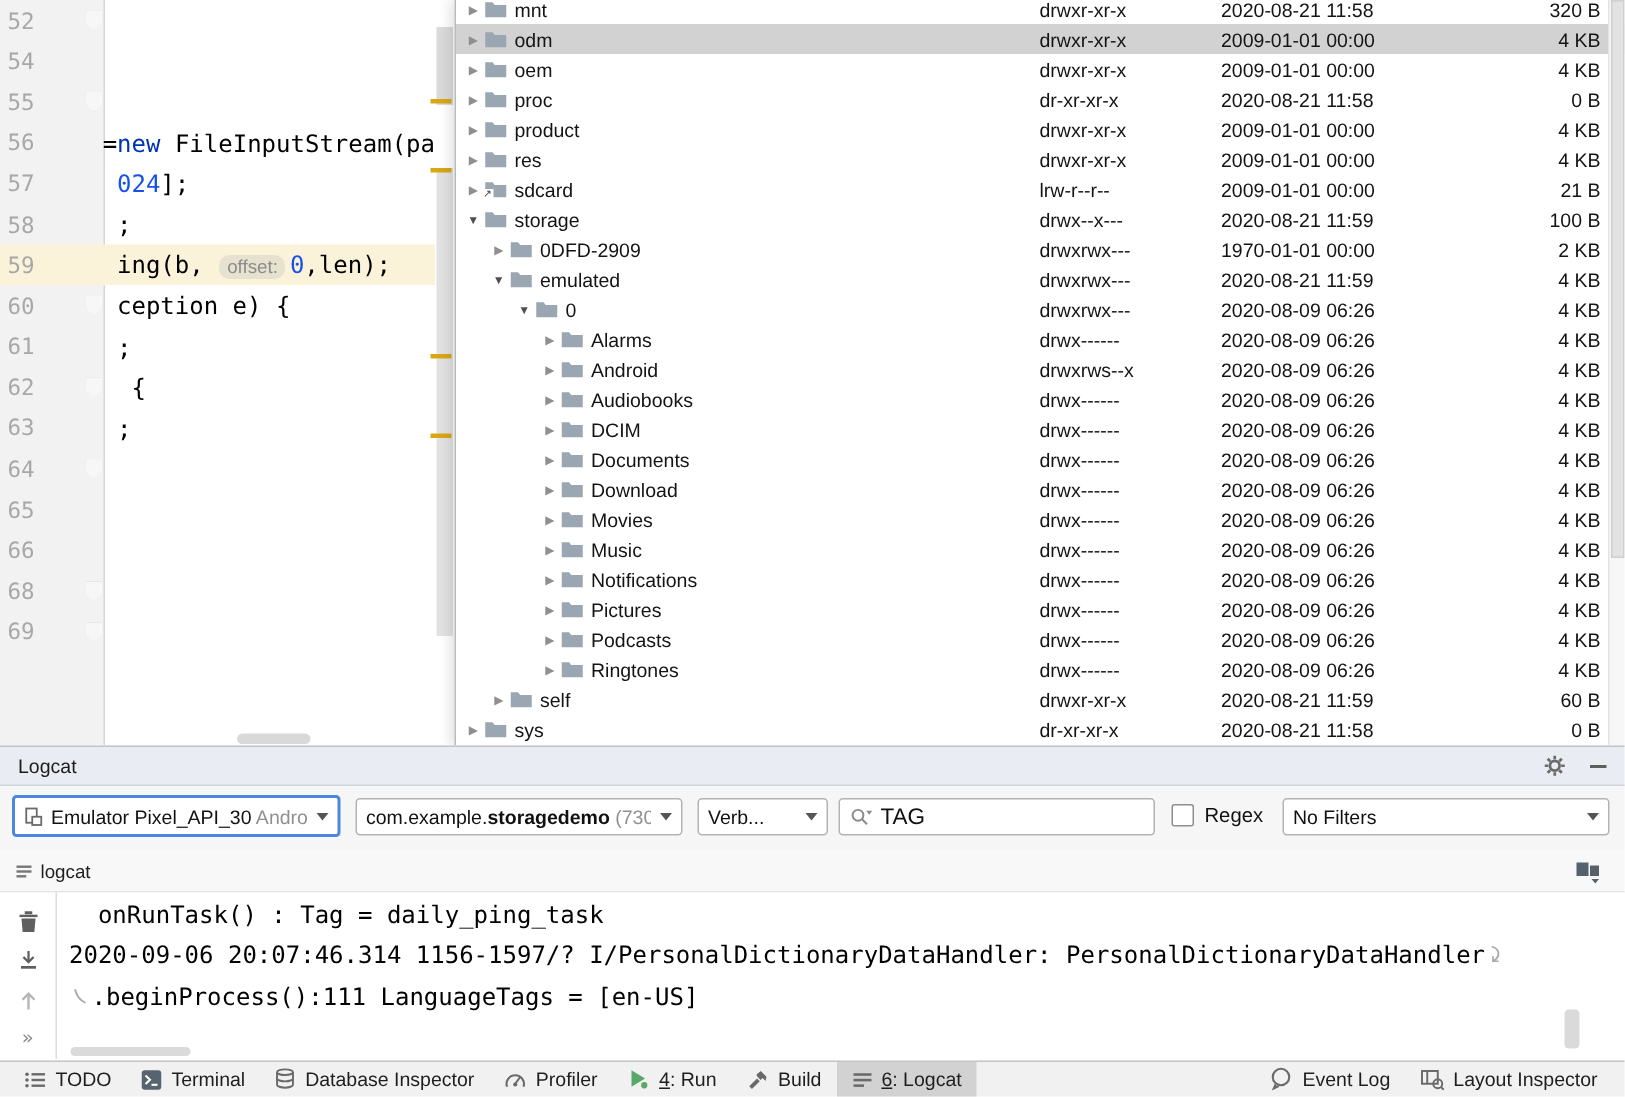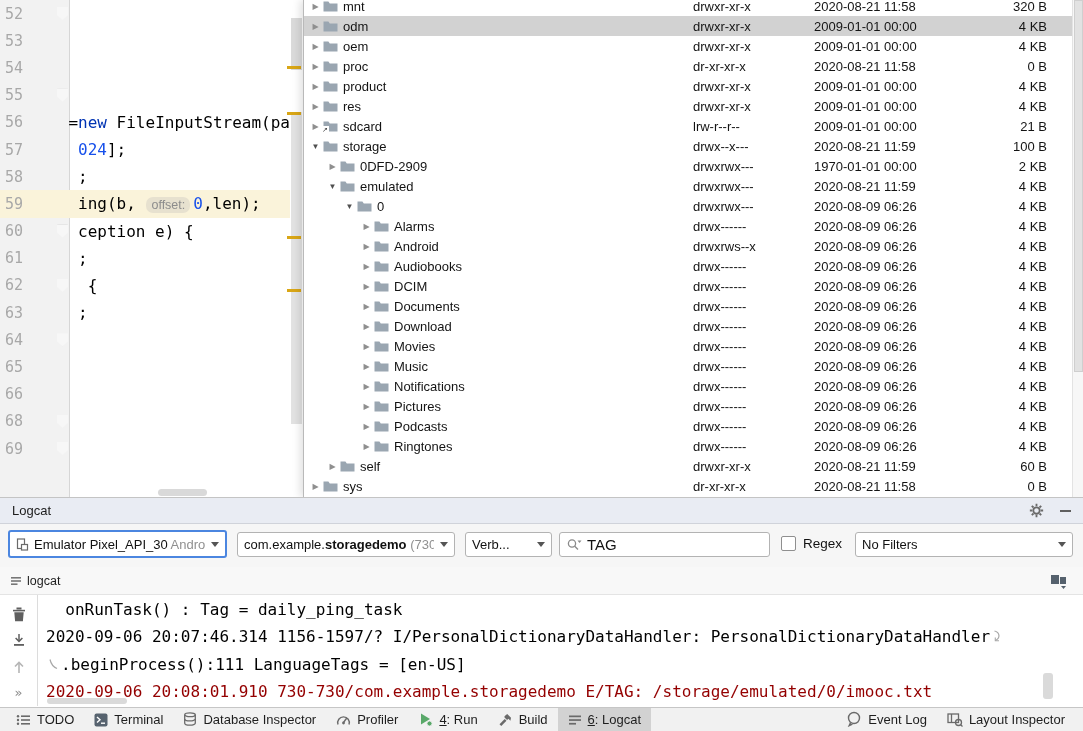--- a/index.html
+++ b/index.html
@@ -38,7 +38,7 @@
   .link-badge { position:absolute; left:-2px; bottom:-1px; width:8px; height:8px; background:#fff; font-size:7px; line-height:8px; text-align:center; color:#3c3c3c; }
   .cell-perm { width:121px; flex:none; }
   .cell-date { width:160px; flex:none; }
-  .cell-size { flex:1; text-align:right; padding-right:36px; }
+  .cell-size { flex:1; text-align:right; padding-right:16px; }
   #tree-vscroll { position:absolute; right:0; top:0; width:11px; height:497px; background:#f7f7f7; border-left:1px solid #e3e3e3; }
   #tree-vthumb { position:absolute; left:1px; top:0; width:9px; height:372px; background:#e2e2e2; border:1px solid #cfcfcf; }
 

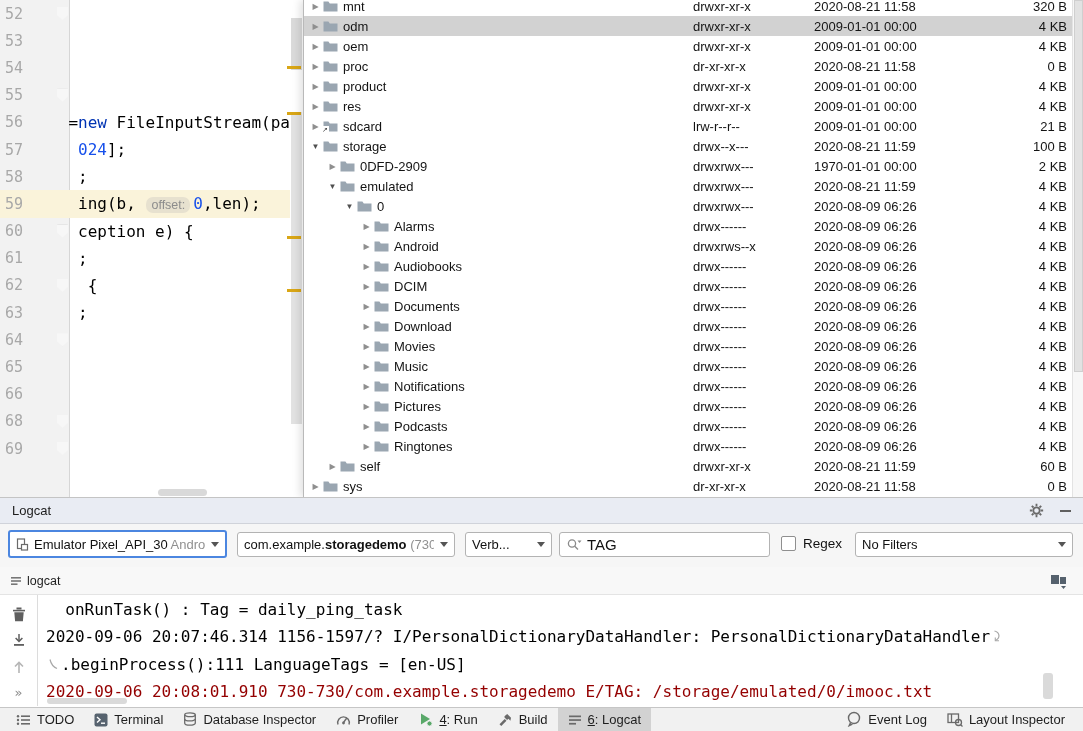--- a/index.html
+++ b/index.html
@@ -104,11 +104,6 @@
         <div class="code"></div>
       </div>
       <div class="ed-line">
-        <div class="ln">53</div>
-        <div class="fold"></div>
-        <div class="code"></div>
-      </div>
-      <div class="ed-line">
         <div class="ln">54</div>
         <div class="fold"></div>
         <div class="code"></div>

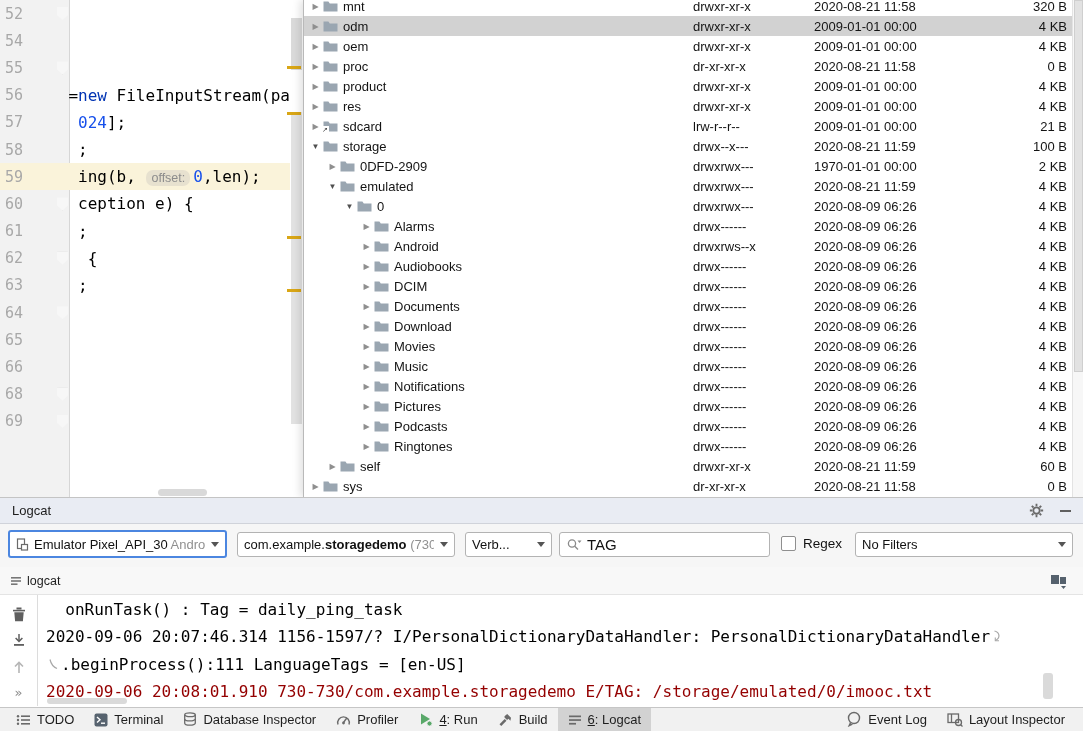--- a/index.html
+++ b/index.html
@@ -651,7 +651,6 @@
         <div class="log-line"><span class="icon wrapmark"><svg width="9" height="13" viewBox="0 0 9 13">
               <path d="M1 1.5c1 4.5 3.5 7.5 7 9" fill="none" stroke="#a8a8a8" stroke-width="1.2"></path>
             </svg></span><span>.beginProcess():111 LanguageTags = [en-US]</span></div>
-        <div class="log-line err"><span>2020-09-06 20:08:01.910 730-730/com.example.storagedemo E/TAG: /storage/emulated/0/imooc.txt</span></div>
       </div>
     <div id="log-hthumb"></div>
     <div id="log-vthumb"></div>

